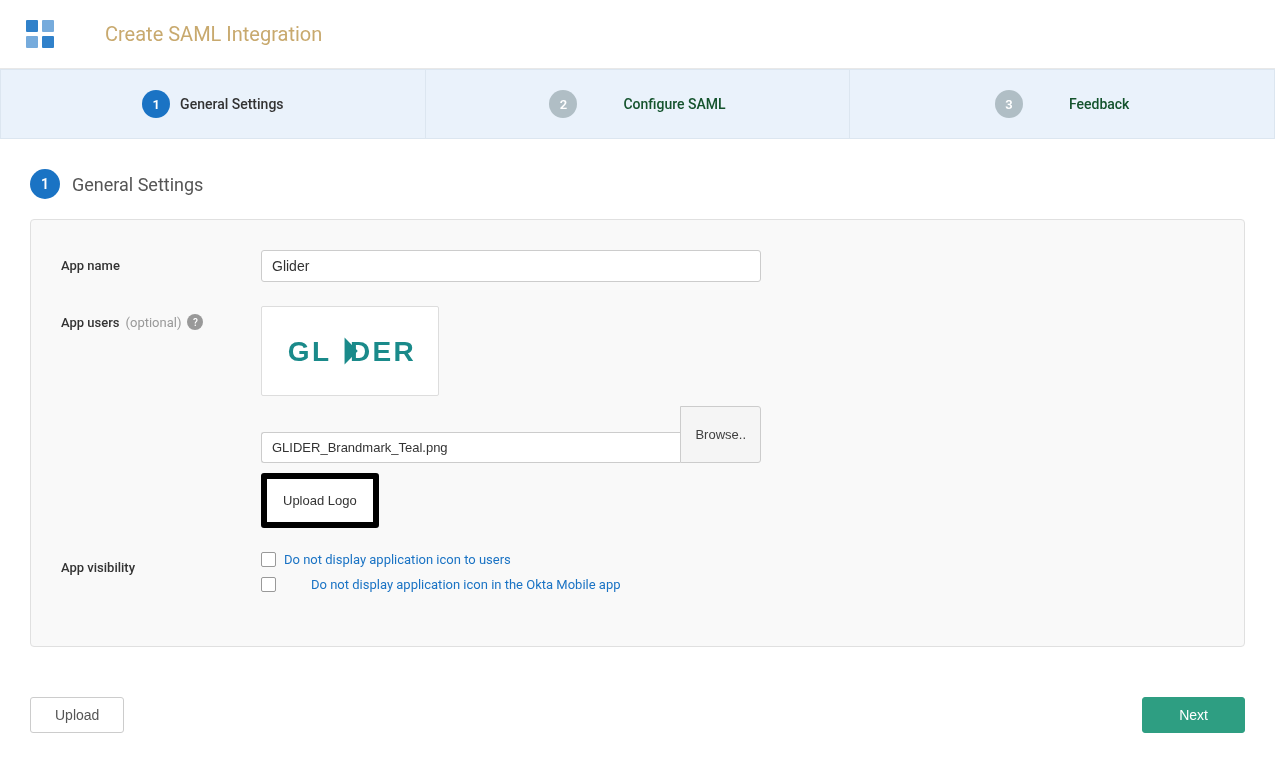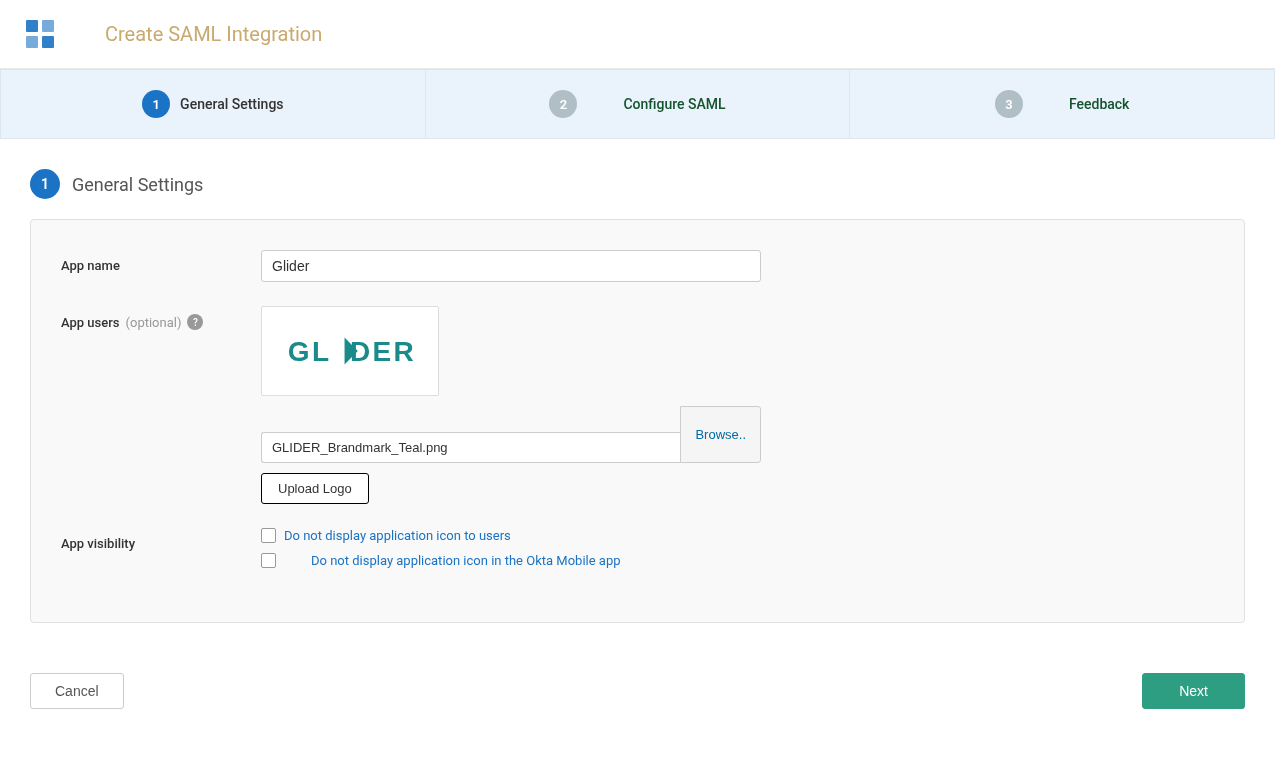--- a/index.html
+++ b/index.html
@@ -228,7 +228,7 @@
       border-radius: 0 3px 3px 0;
       background: #f5f5f5;
       font-size: 13px;
-      color: #0369a1;
+      color: #404040;
       cursor: pointer;
       white-space: nowrap;
     }

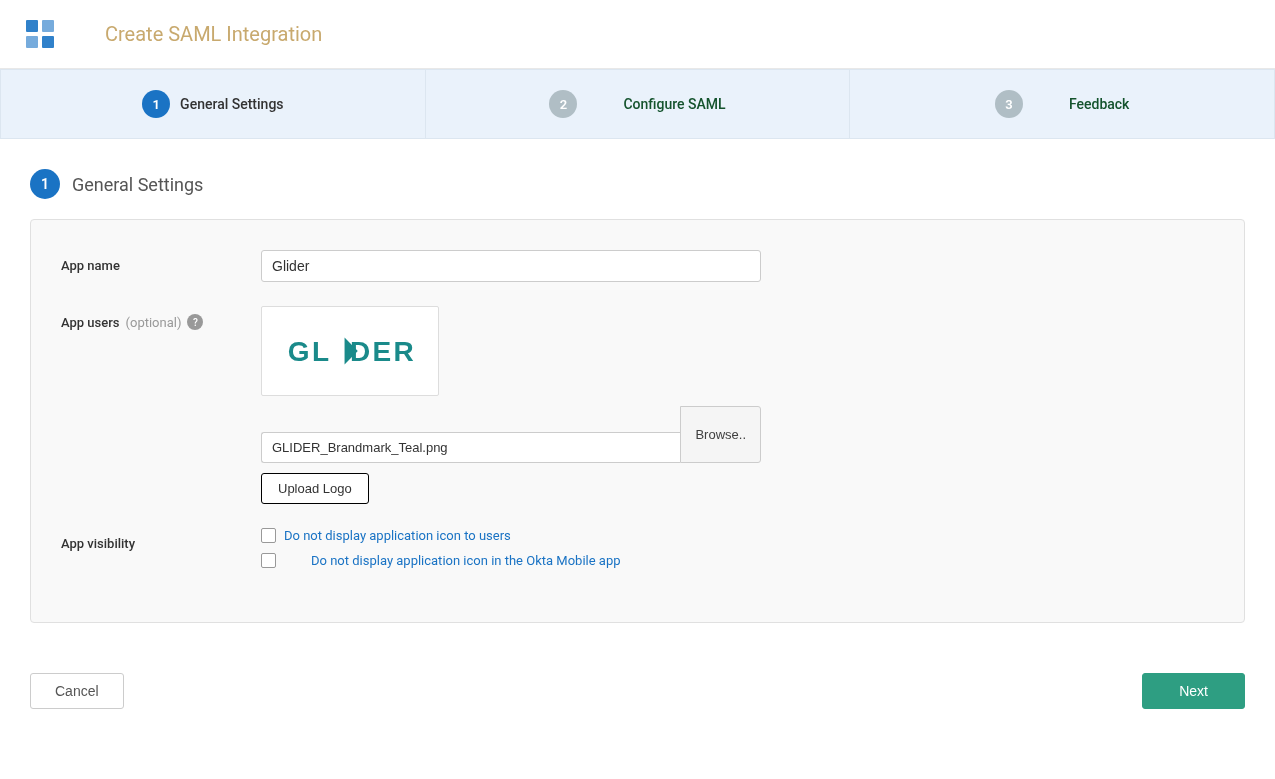--- a/index.html
+++ b/index.html
@@ -234,8 +234,8 @@
     }
 
     .upload-btn {
-      padding: 7px 16px;
-      border: 1px solid #000000;
+      padding: 14px 16px;
+      border: 6px solid #000000;
       border-radius: 3px;
       background: #fff;
       font-size: 13px;

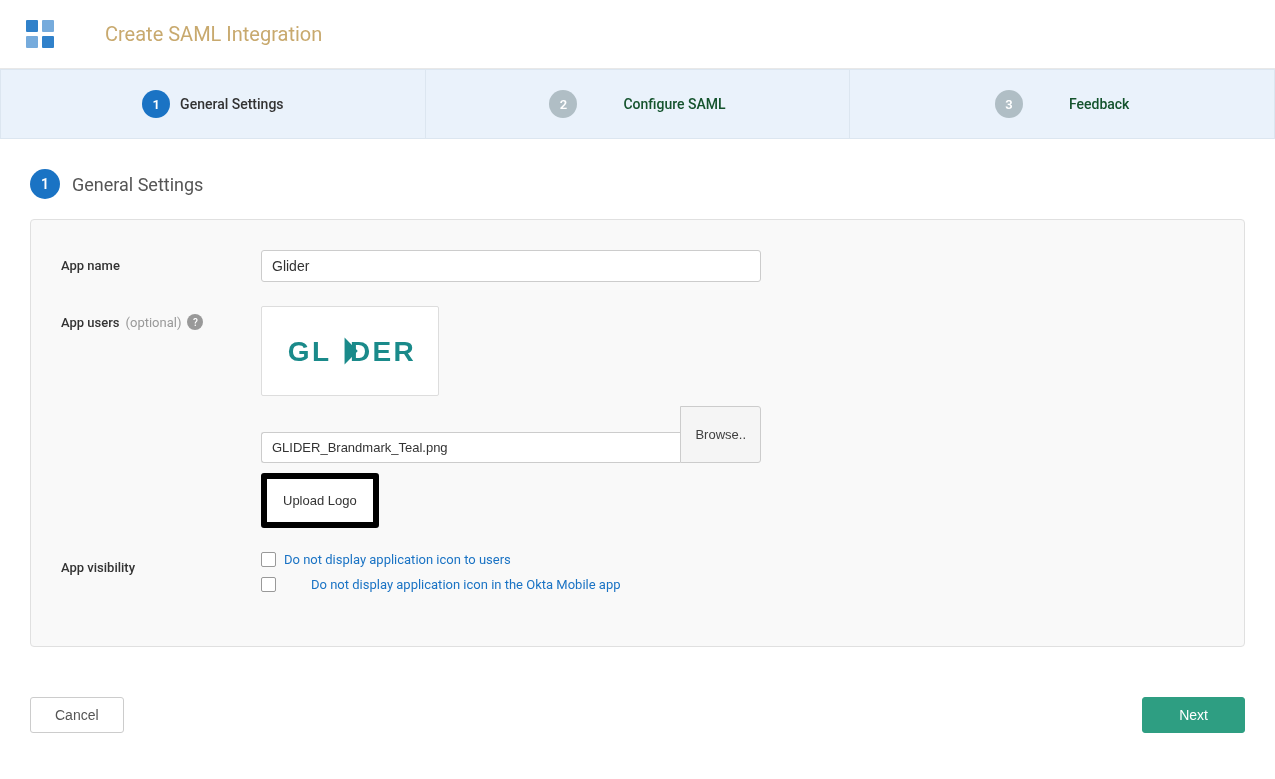--- a/index.html
+++ b/index.html
@@ -394,7 +394,7 @@
 </div>
 
 <div class="footer-actions">
-  <button class="cancel-btn">Cancel</button>
+  <button class="cancel-btn">Upload</button>
   <button class="next-btn">Next</button>
 </div>
 

